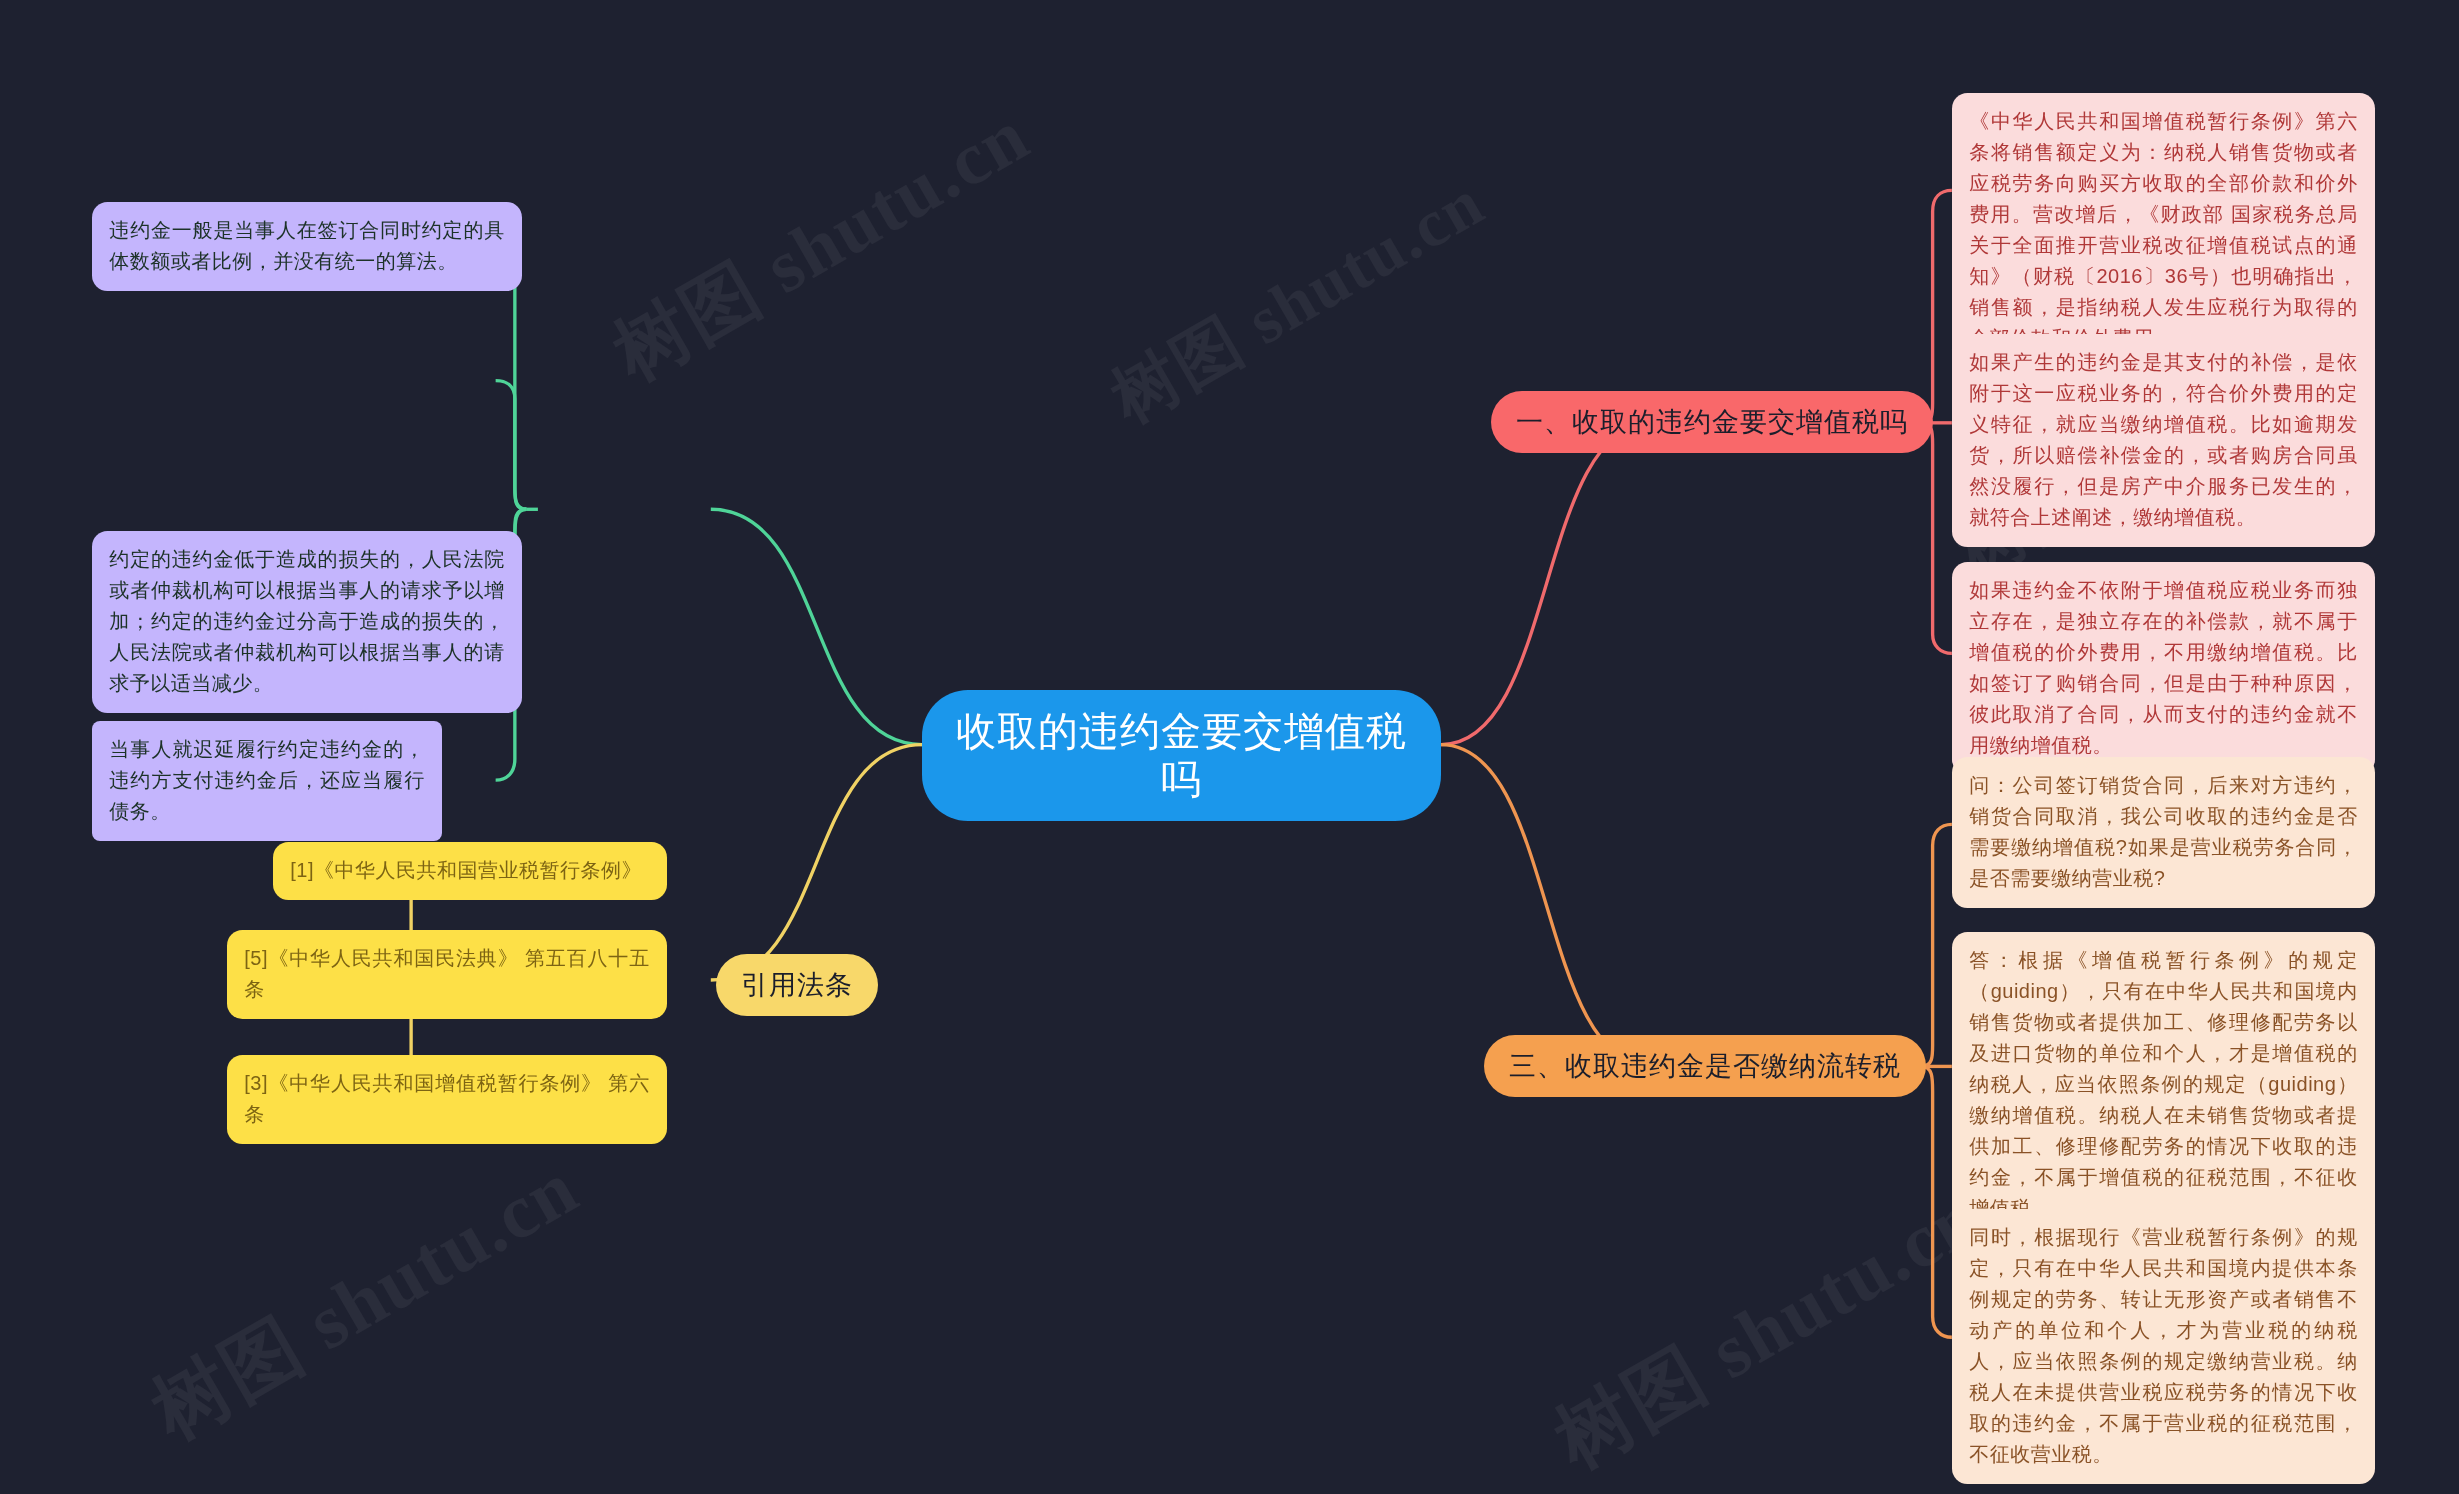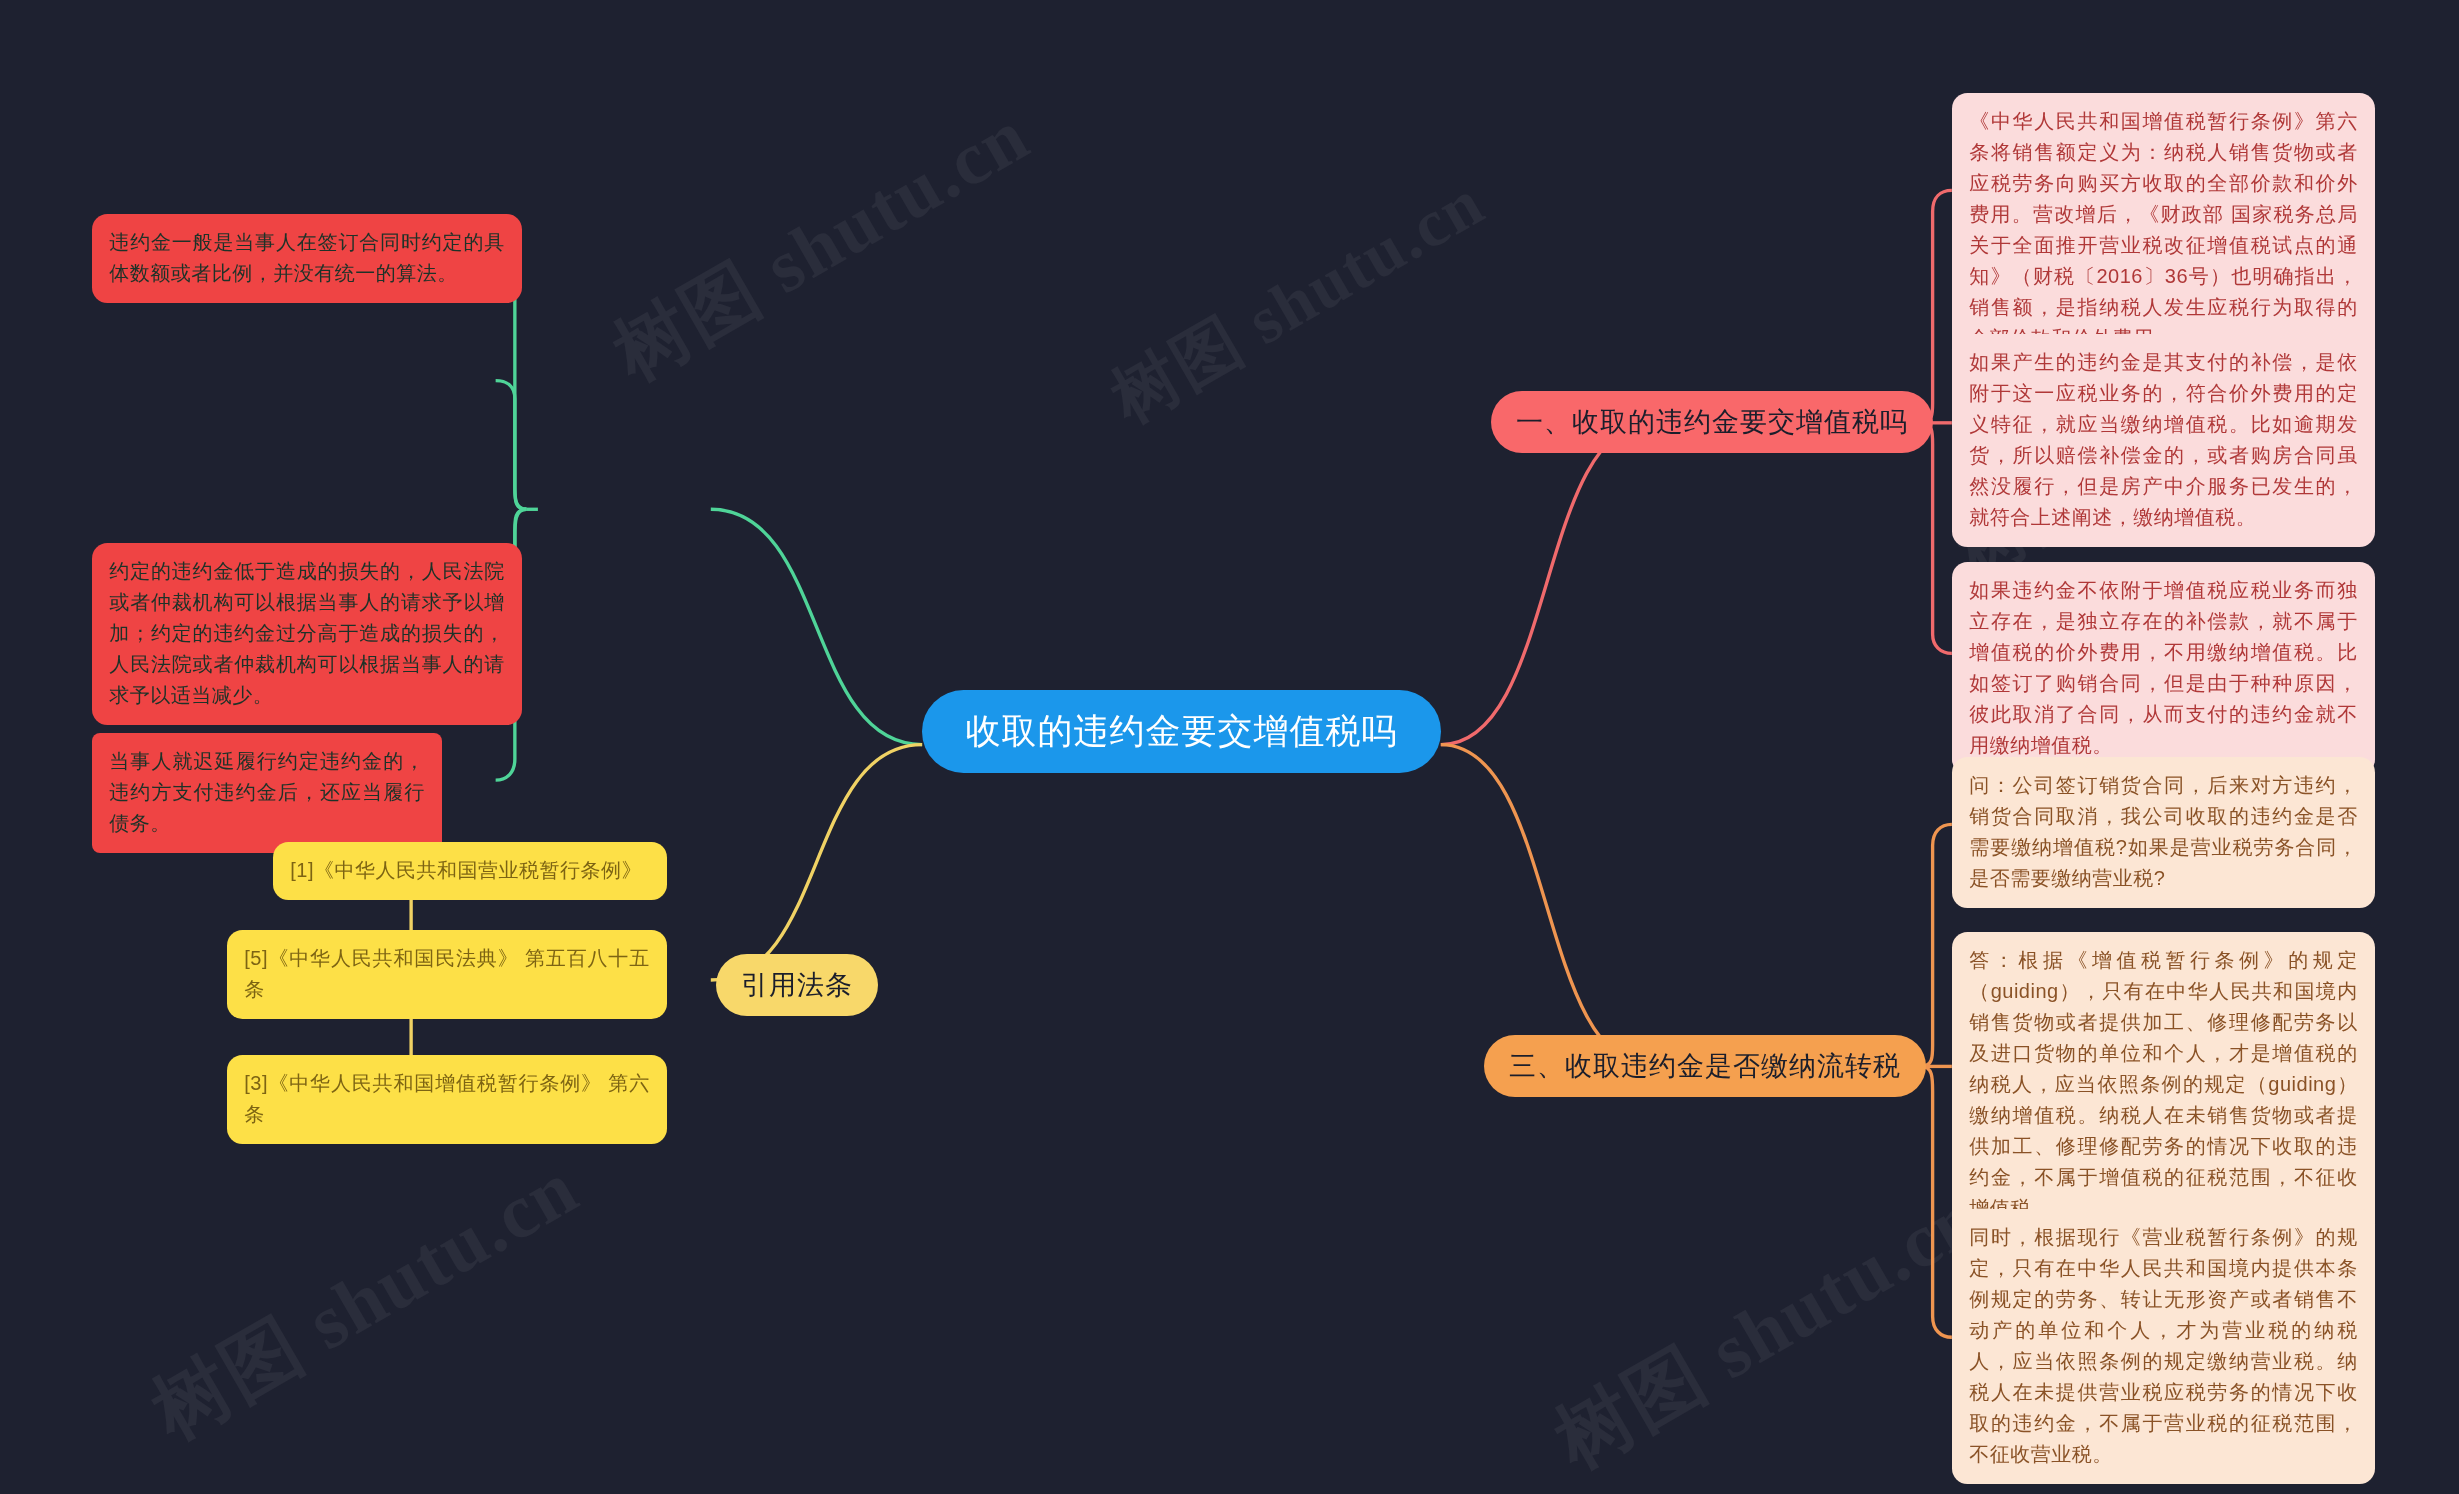--- a/index.html
+++ b/index.html
@@ -67,7 +67,7 @@
   }
   .card-red{background:#fbdcdc;color:#b03838;}
   .card-orange{background:#fce6d4;color:#8a5226;}
-  .card-green{background:#ef4444;color:#1d3228;margin-top:12px;}
+  .card-green{background:#c4b5fd;color:#1d3228;}
   .card-yellow{background:#fde047;color:#7d6413;}
 </style>
 </head>

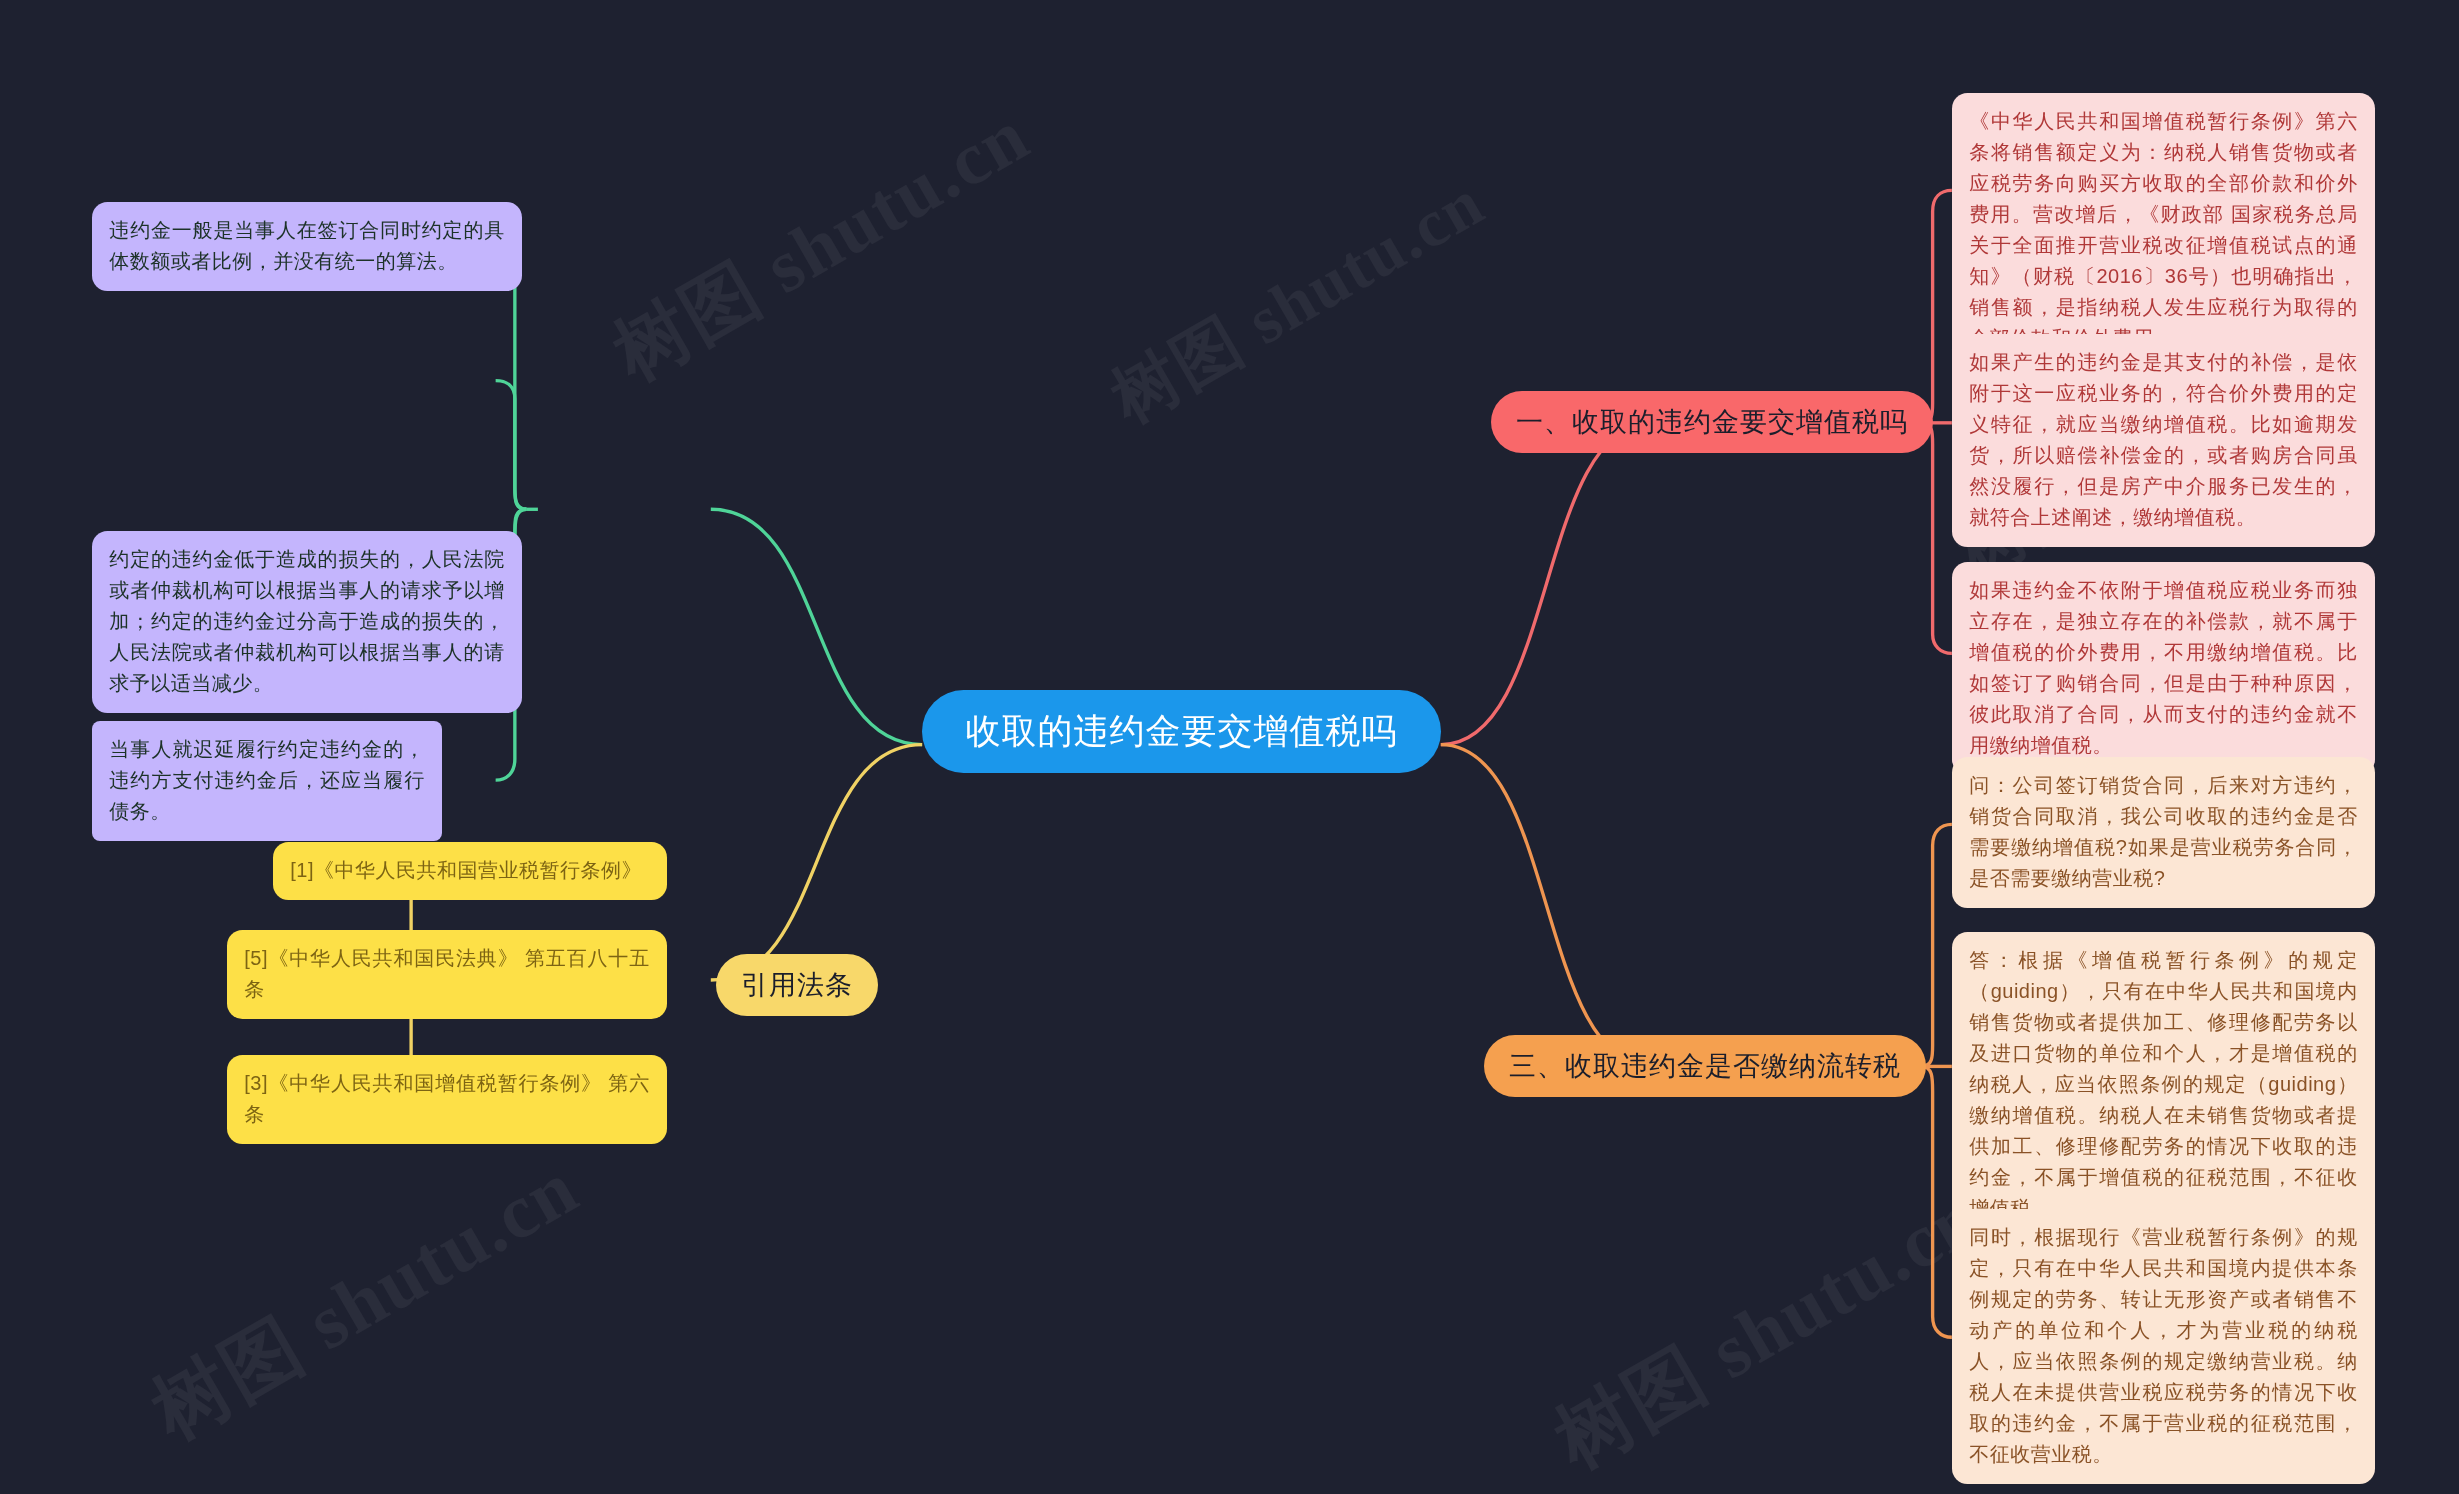--- a/index.html
+++ b/index.html
@@ -33,7 +33,7 @@
     color:#ffffff;
     border-radius:46px;
     text-align:center;
-    font-size:35px;
+    font-size:40px;
     line-height:48px;
     padding:17.3px 25px;
     letter-spacing:1px;

